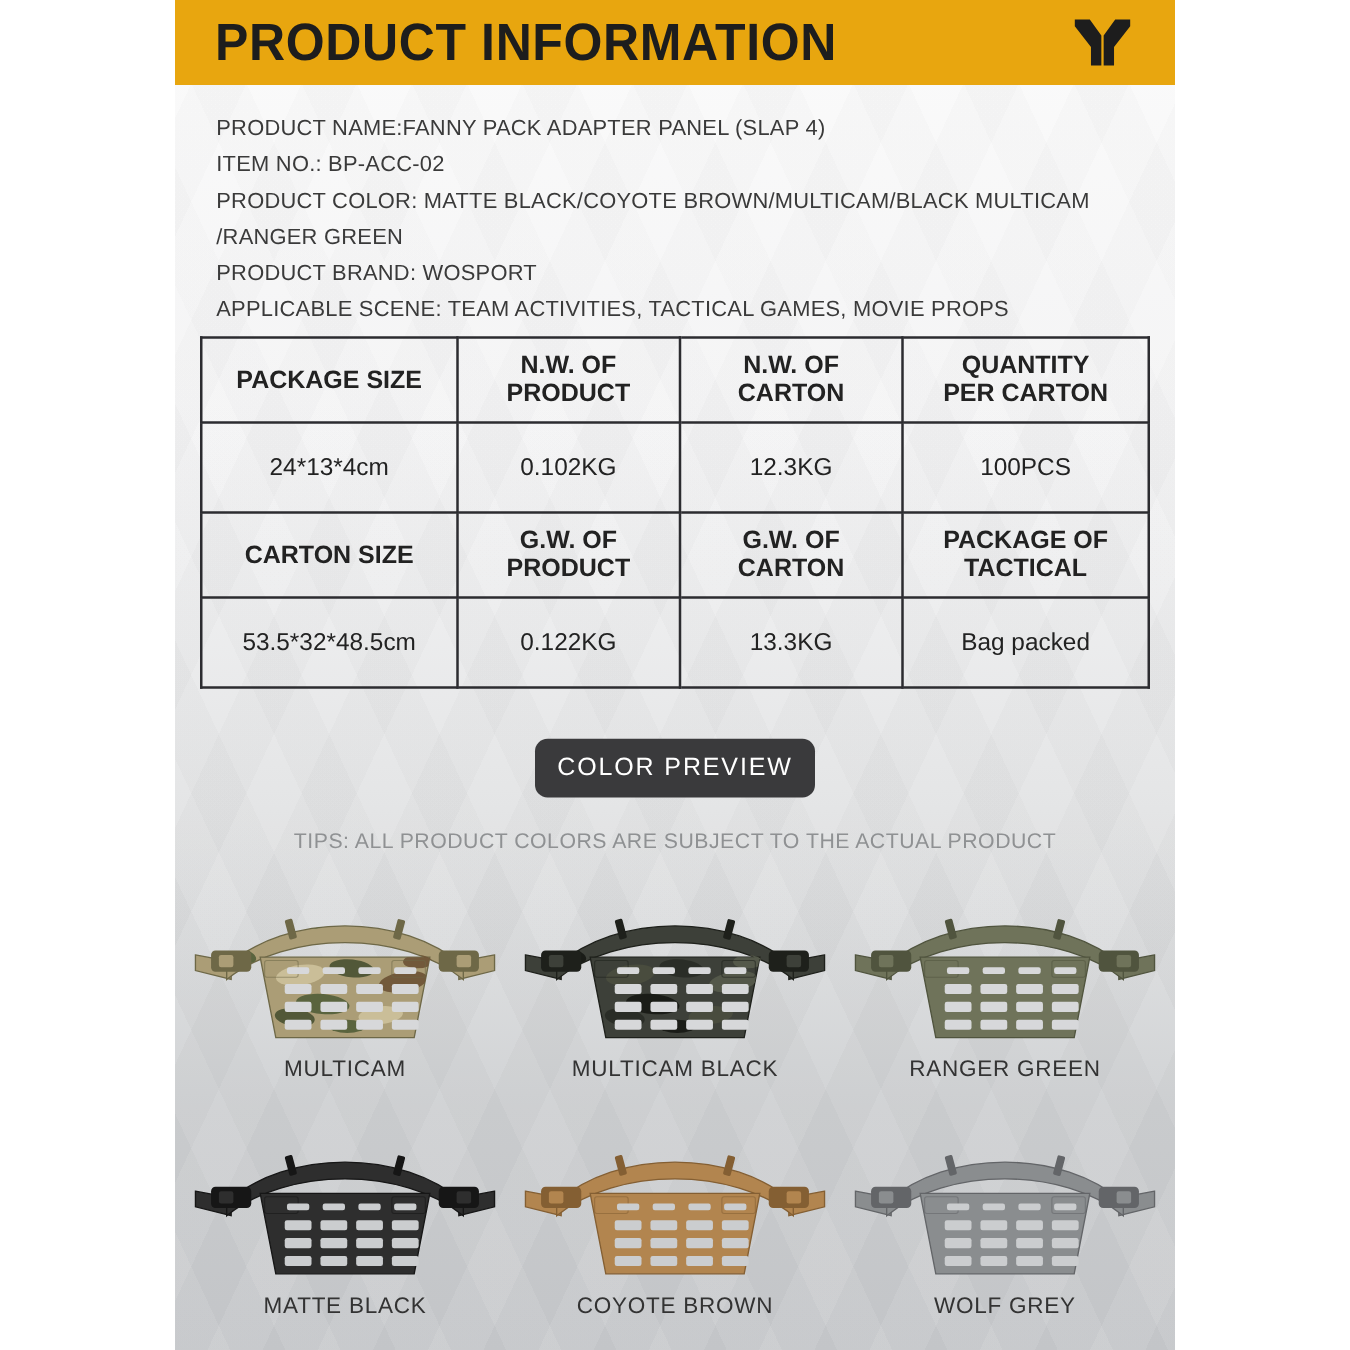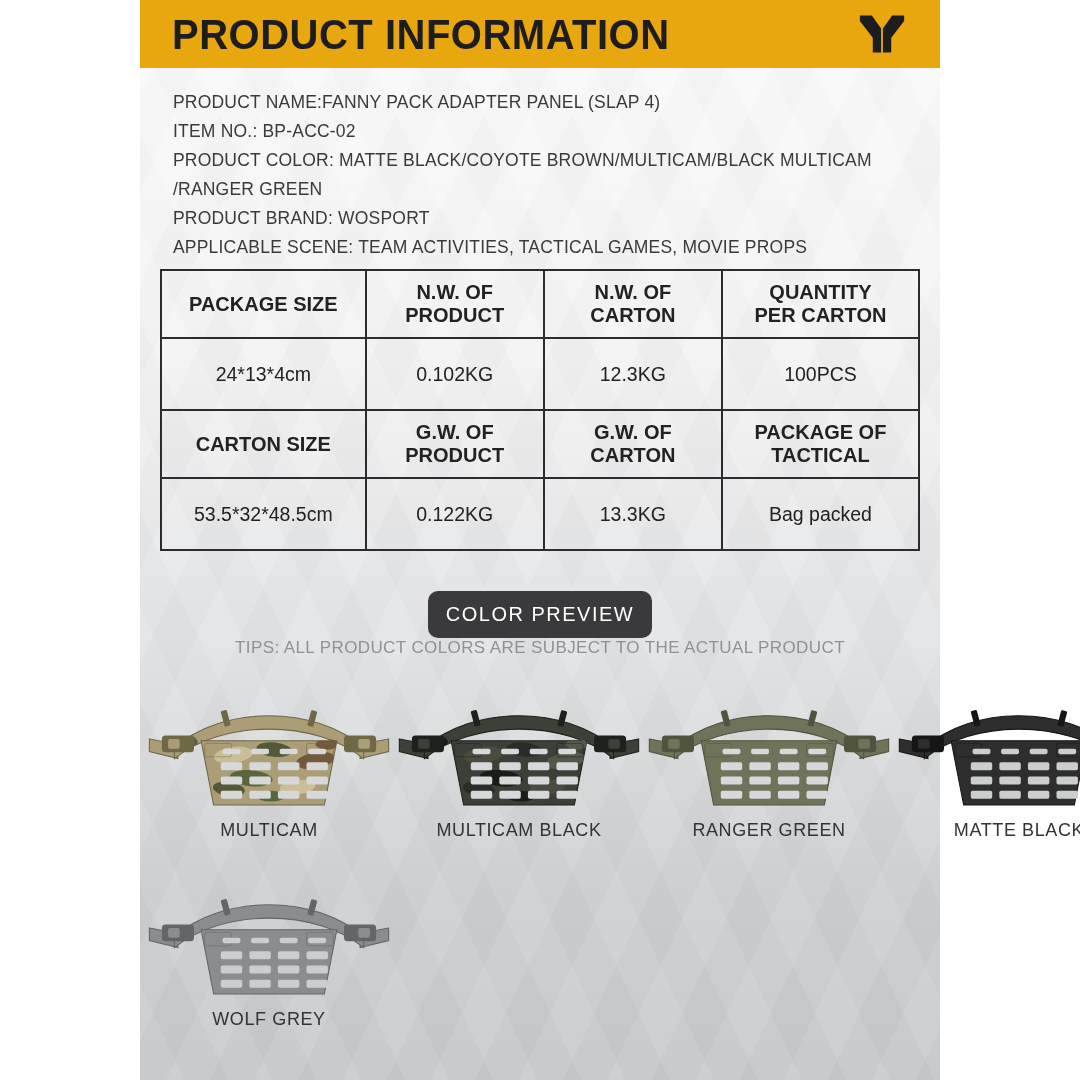--- a/index.html
+++ b/index.html
@@ -54,7 +54,7 @@
     font-family:inherit;position:relative;
   }
   .tips-line{
-    position:relative;text-align:center;
+    position:relative;margin-top:25px;text-align:center;
     font-size:17px;letter-spacing:0.4px;color:var(--tips-text,#8f9193);
   }
   .preview-grid{

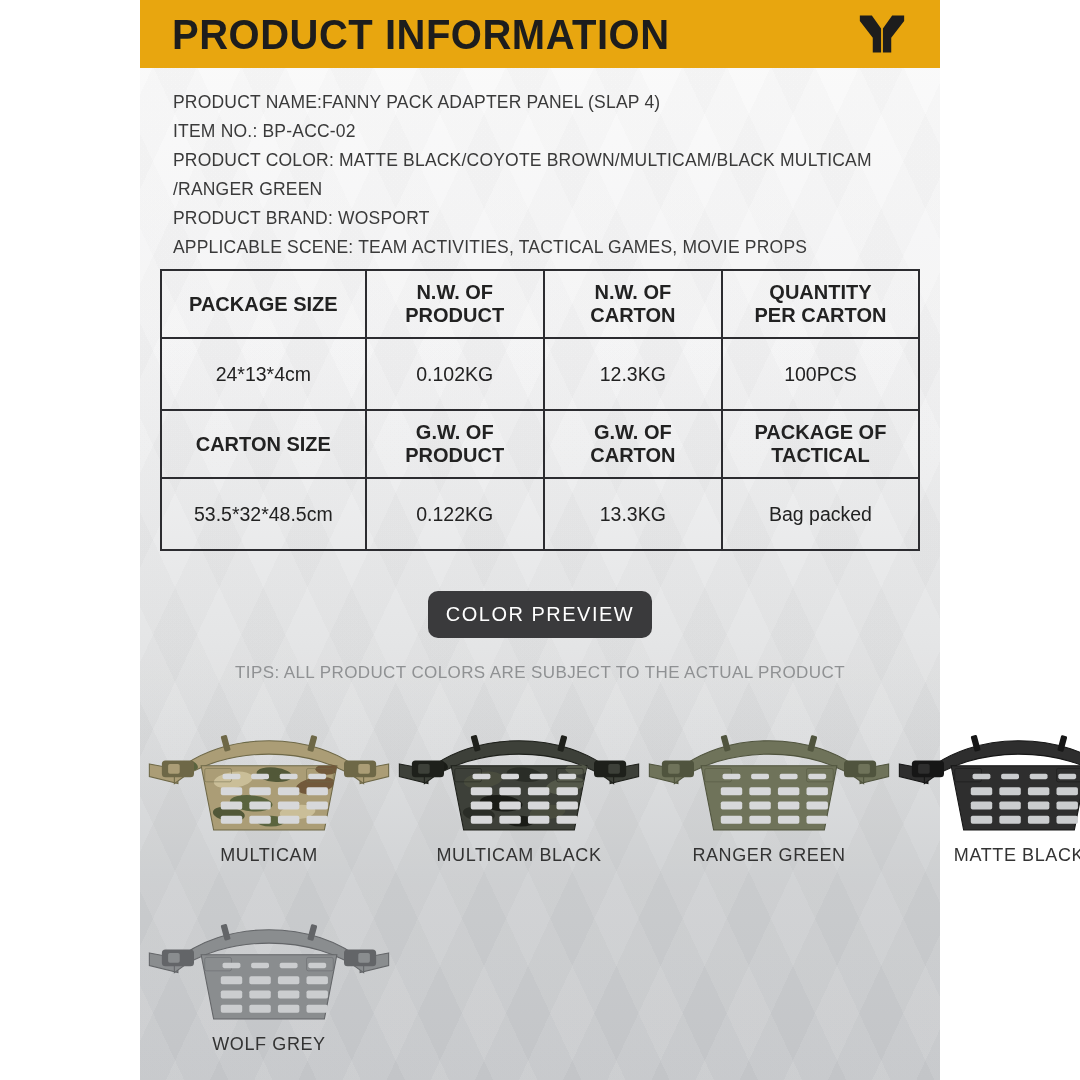--- a/index.html
+++ b/index.html
@@ -59,7 +59,7 @@
   }
   .preview-grid{
     position:relative;margin:22px 4px 16px;display:grid;
-    grid-template-columns:repeat(5,1fr);row-gap:28px;
+    grid-template-columns:repeat(3,1fr);row-gap:28px;
   }
   .preview-item{display:flex;flex-direction:column;align-items:center;}
   .belt-art{width:250px;height:134px;}

